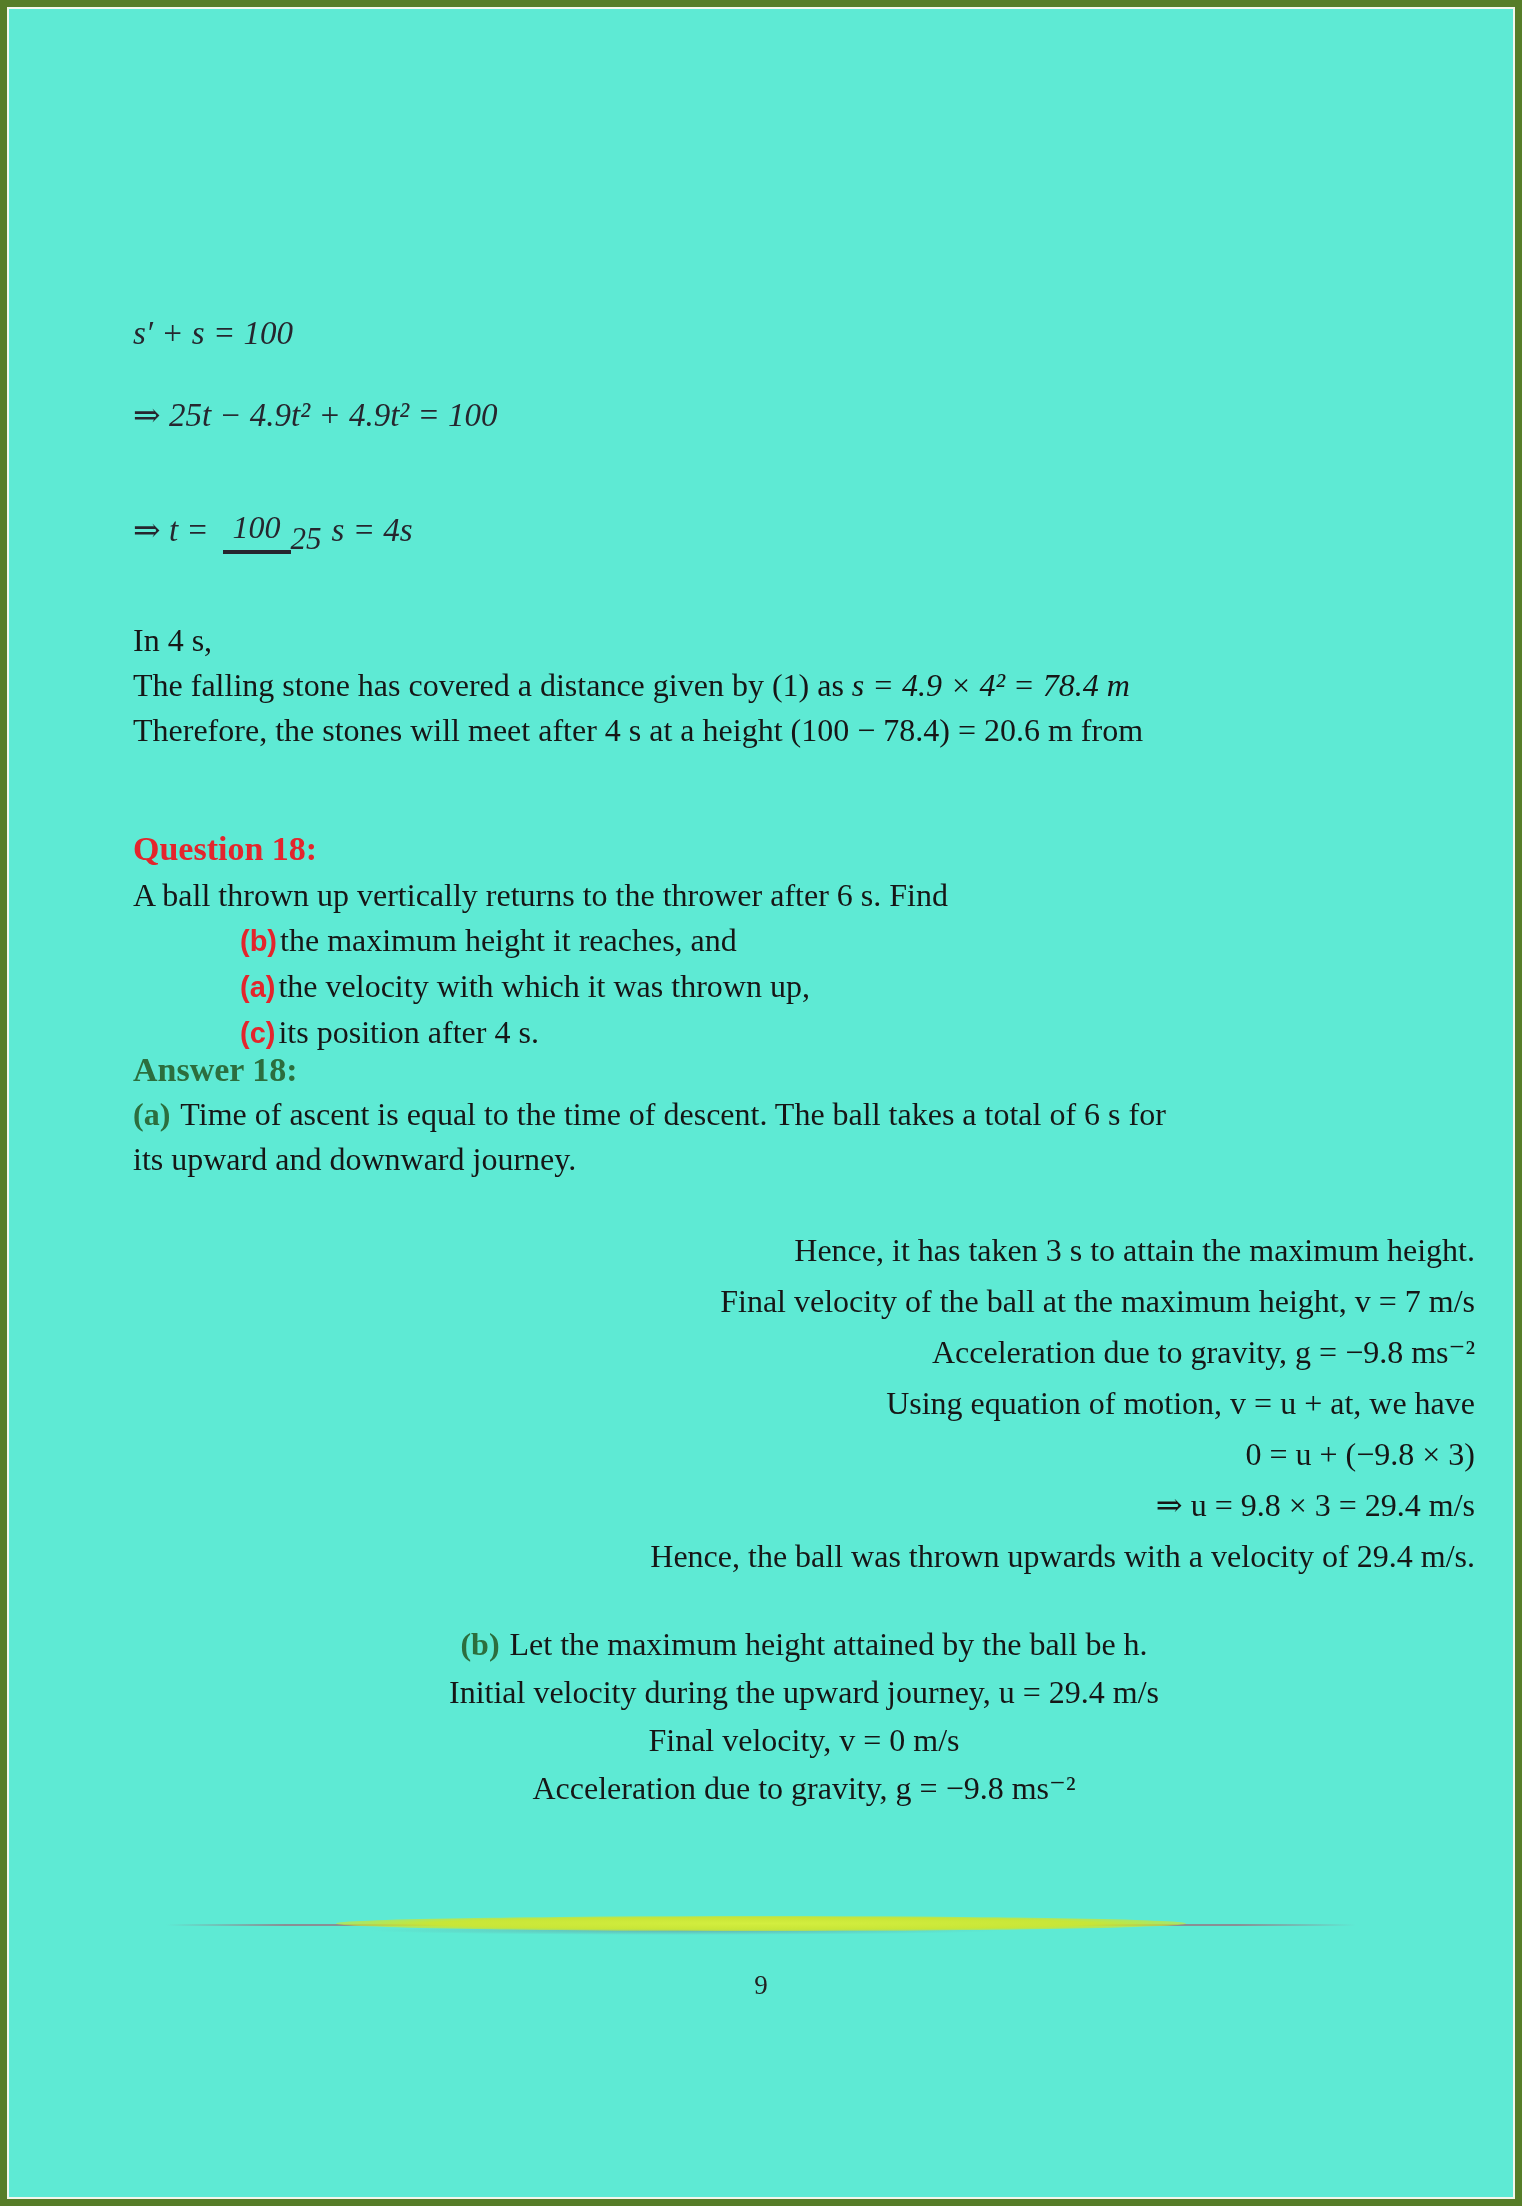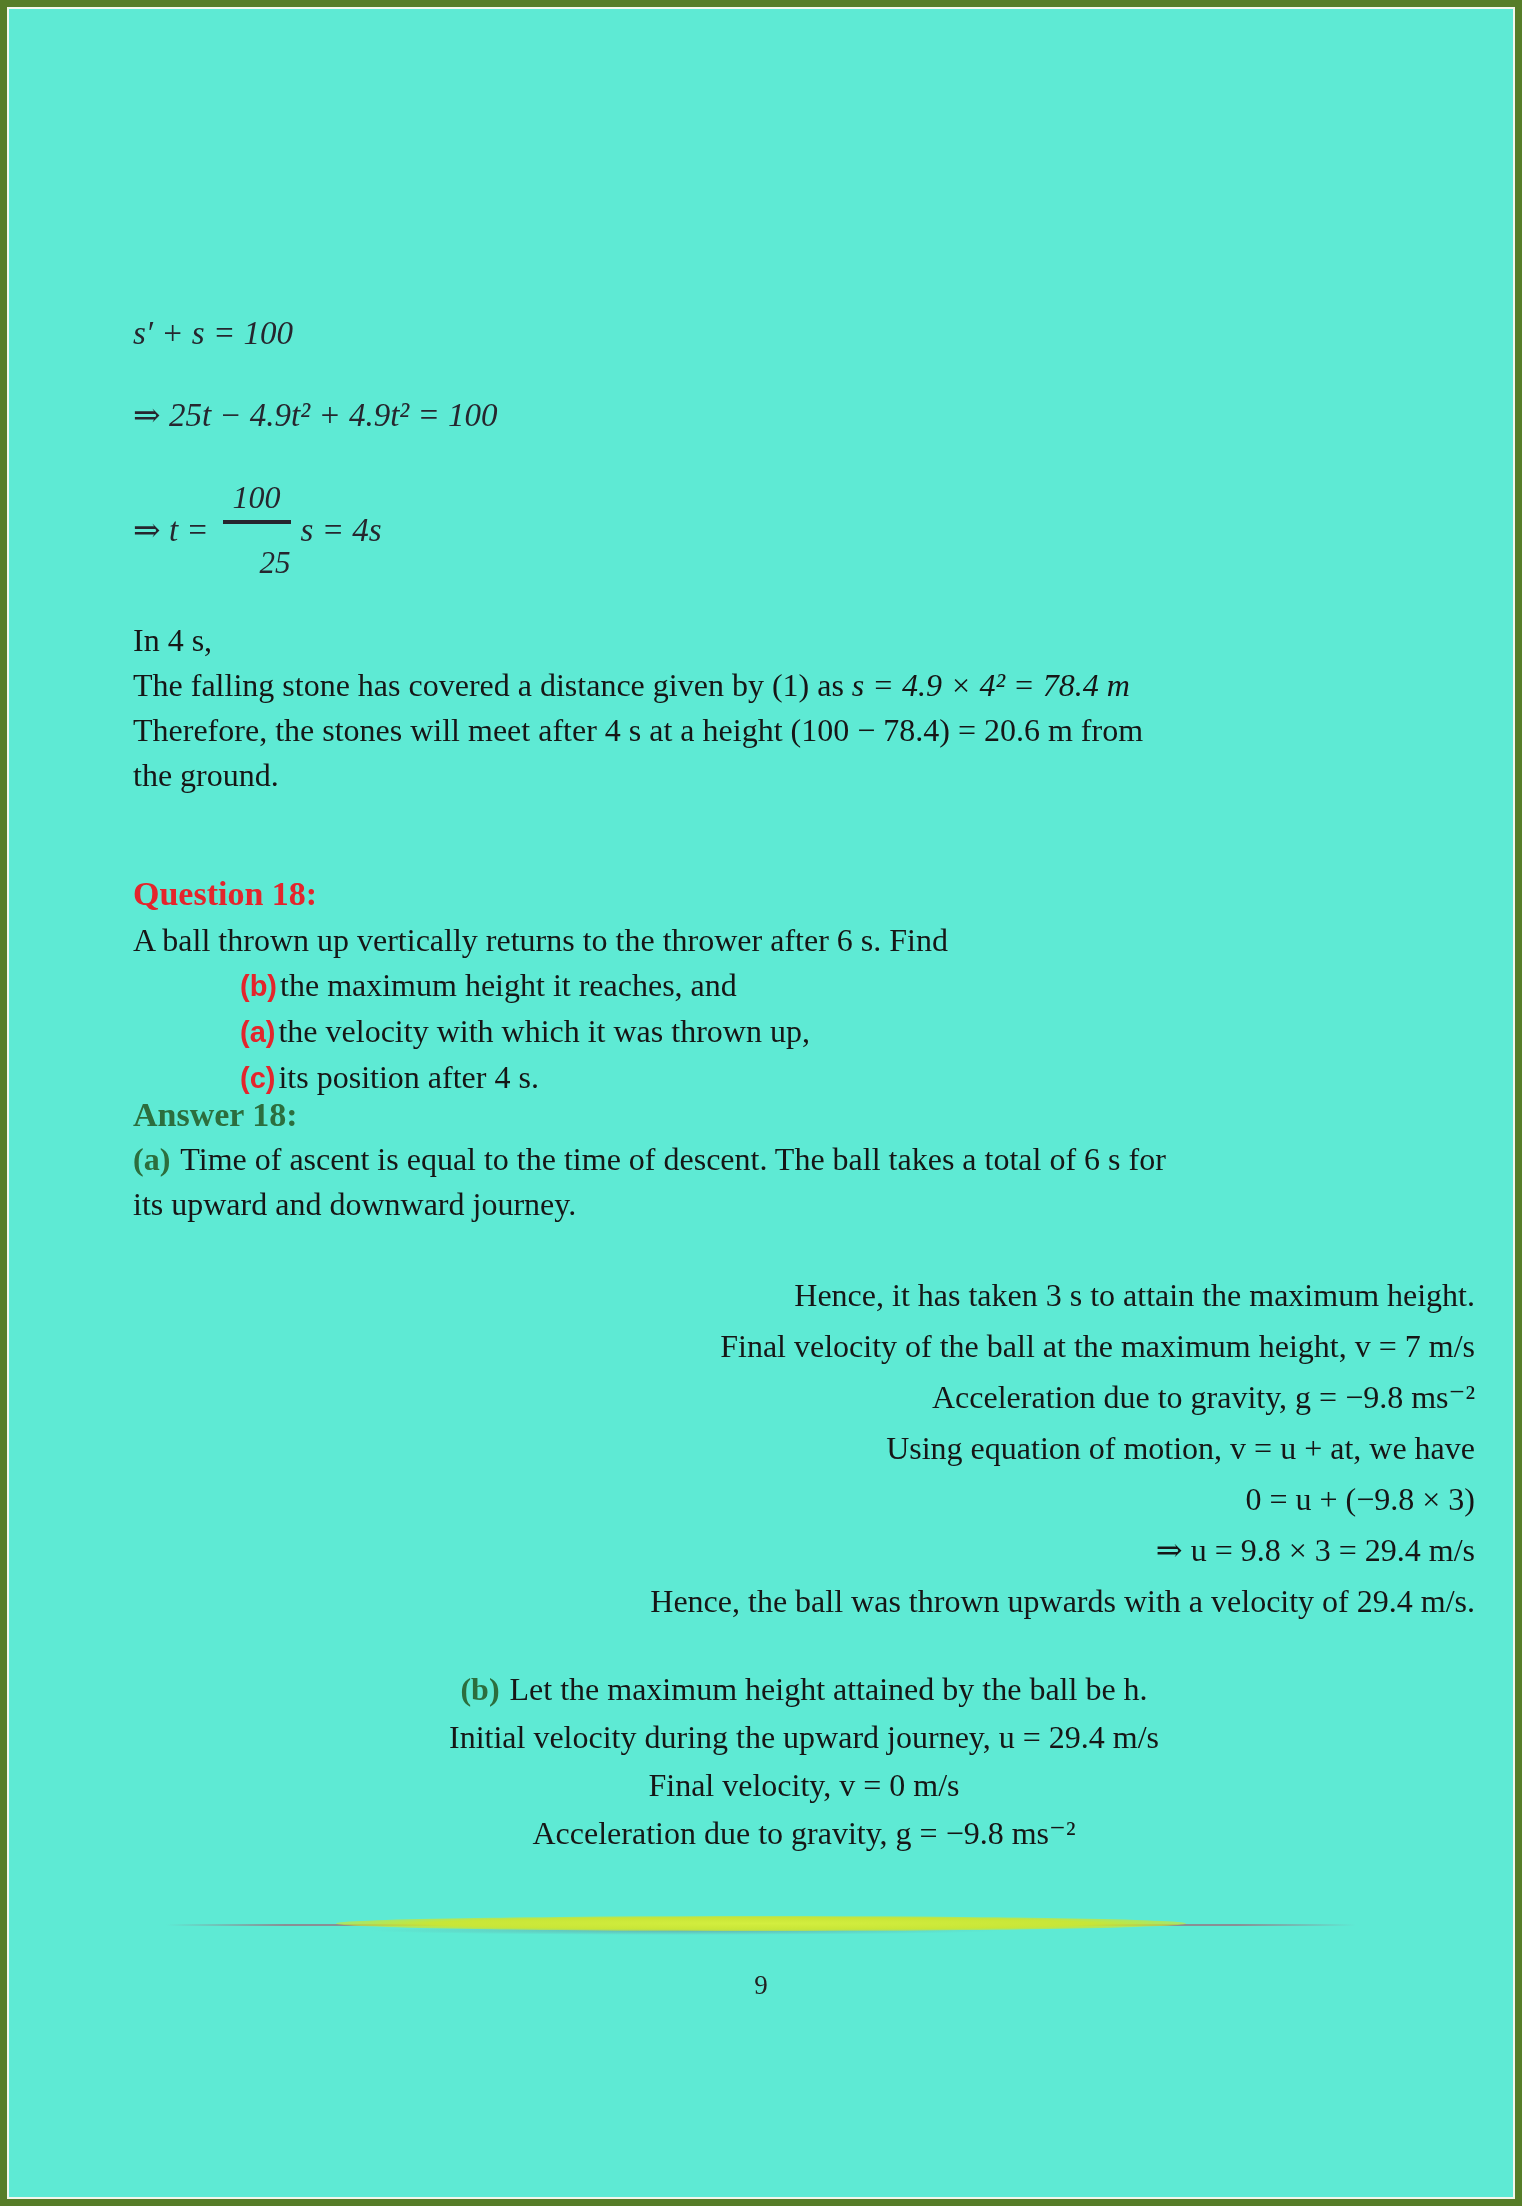--- a/index.html
+++ b/index.html
@@ -30,7 +30,7 @@
     height:104px;
   }
   .frac{
-    display:inline-flex;flex-direction:column;align-items:flex-end;
+    display:inline-flex;flex-direction:row;align-items:center;
     margin:0 10px 0 14px;
   }
   .frac .num{

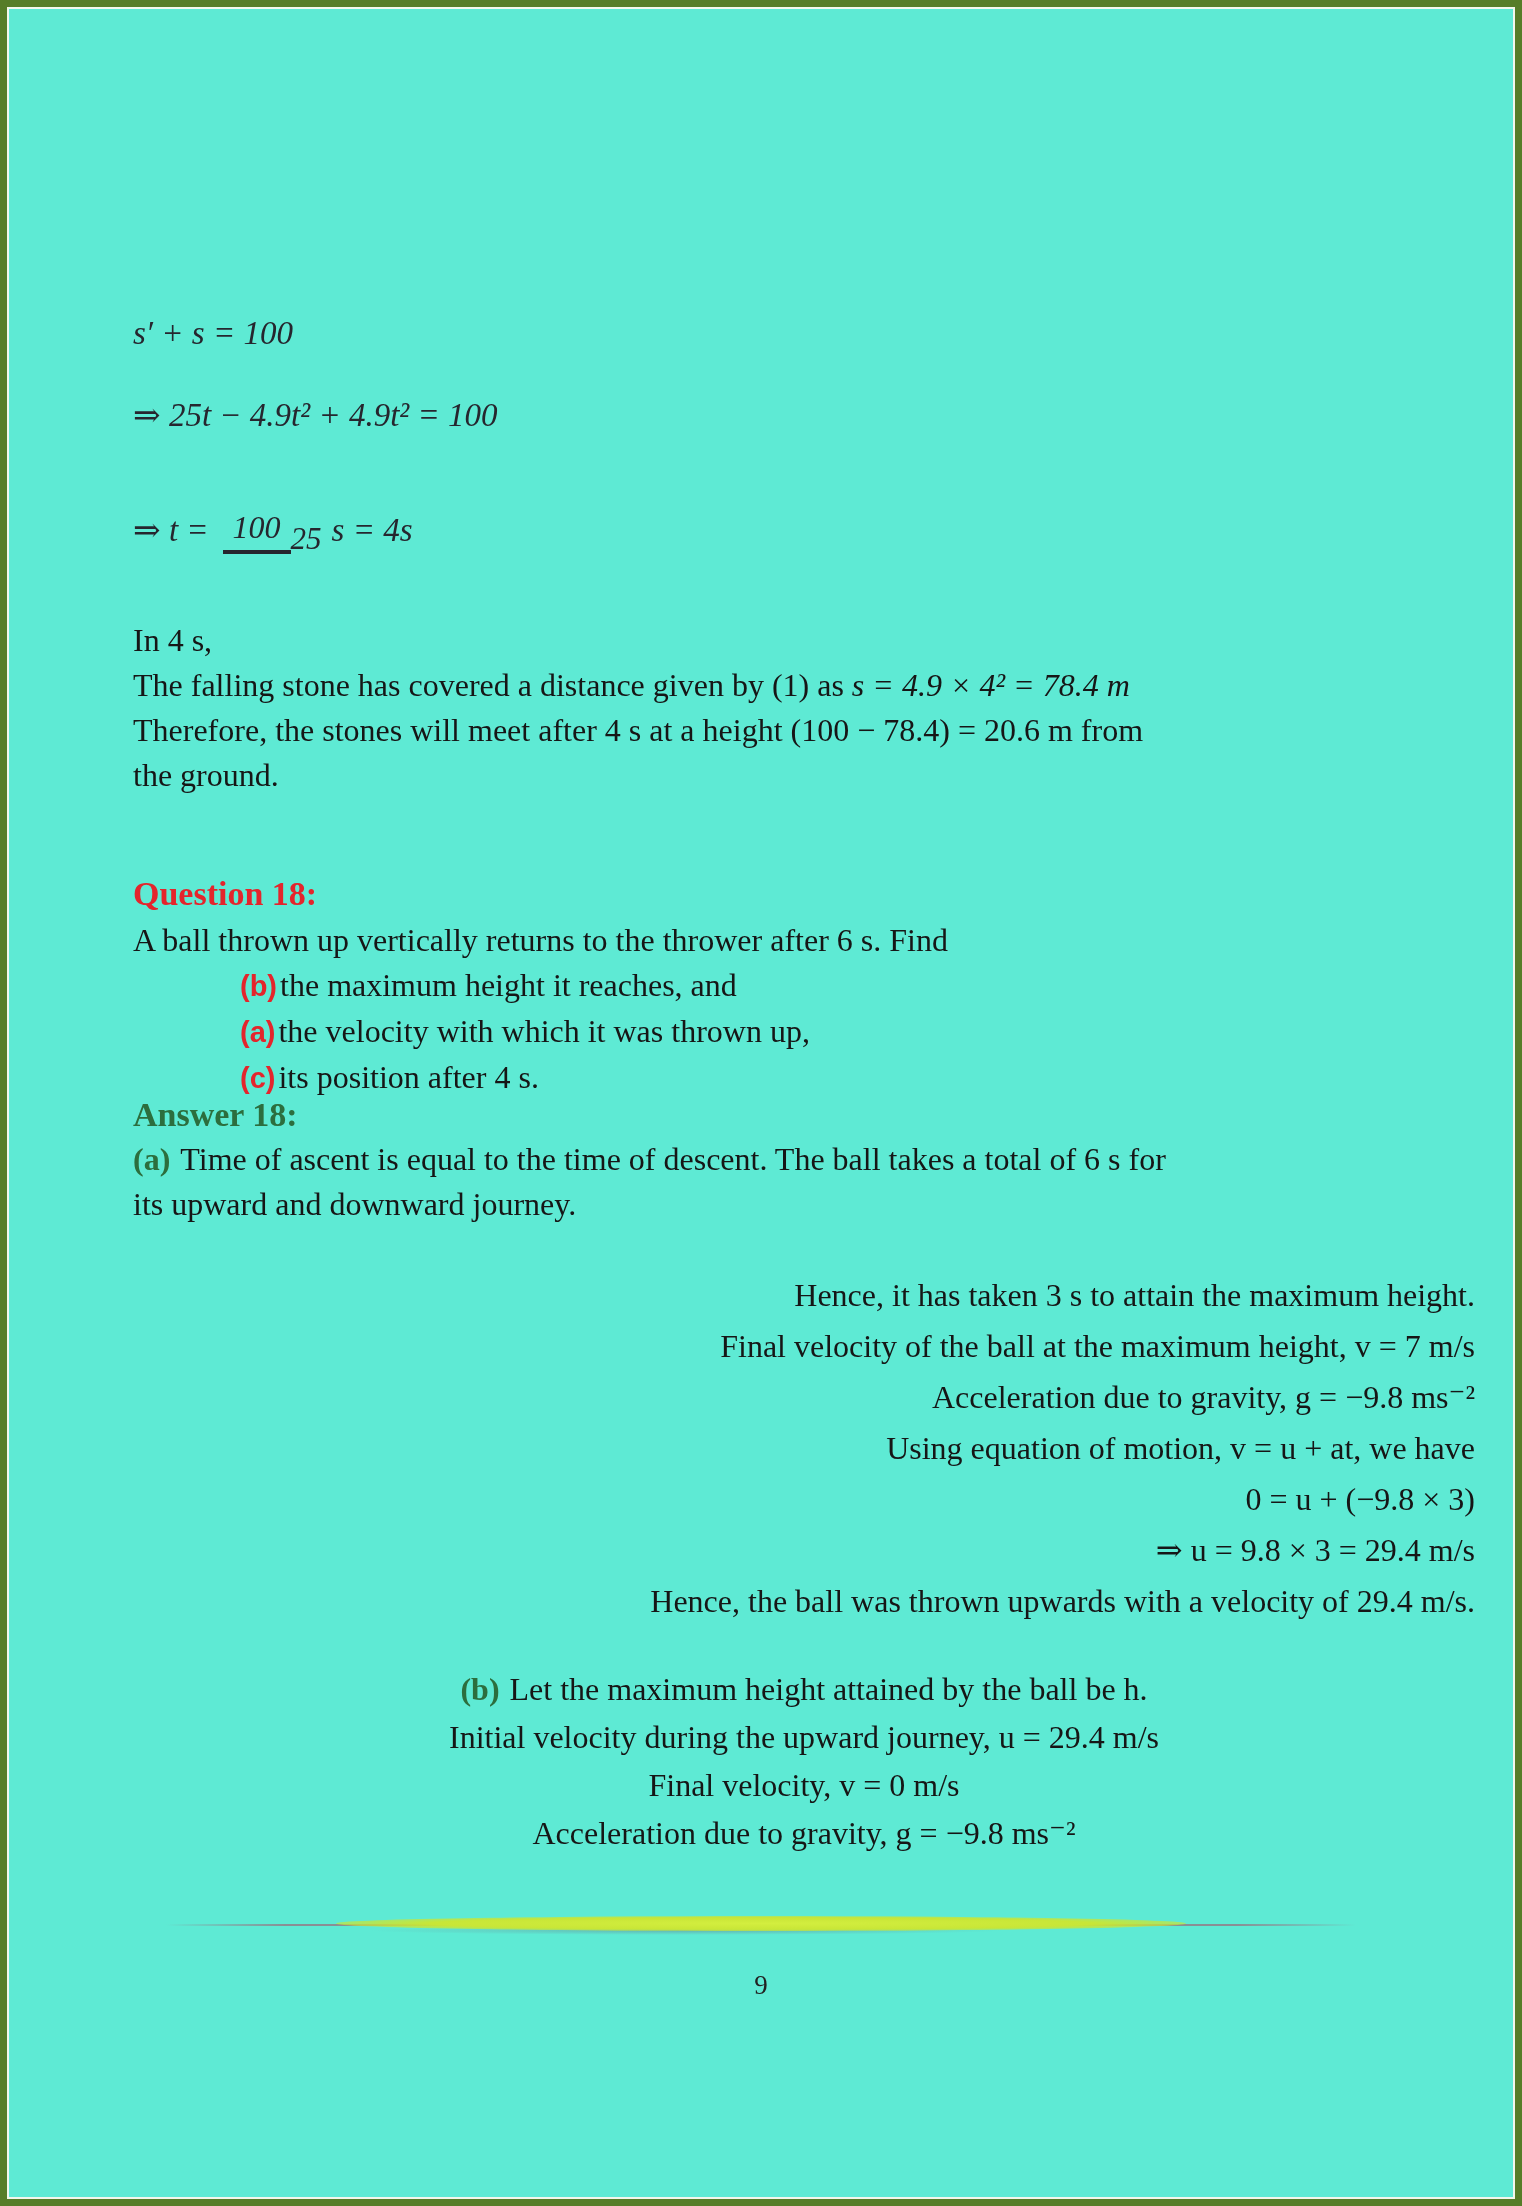--- a/index.html
+++ b/index.html
@@ -113,7 +113,6 @@
       <div class="line">In 4 s,</div>
       <div class="line"><span>The falling stone has covered a distance given by (1) as </span><span class="math">s = 4.9 × 4² = 78.4 m</span></div>
       <div class="line">Therefore, the stones will meet after 4 s at a height (100 − 78.4) = 20.6 m from</div>
-      <div class="line">the ground.</div>
     </div>
 
     <div class="q-heading">Question 18:</div>

